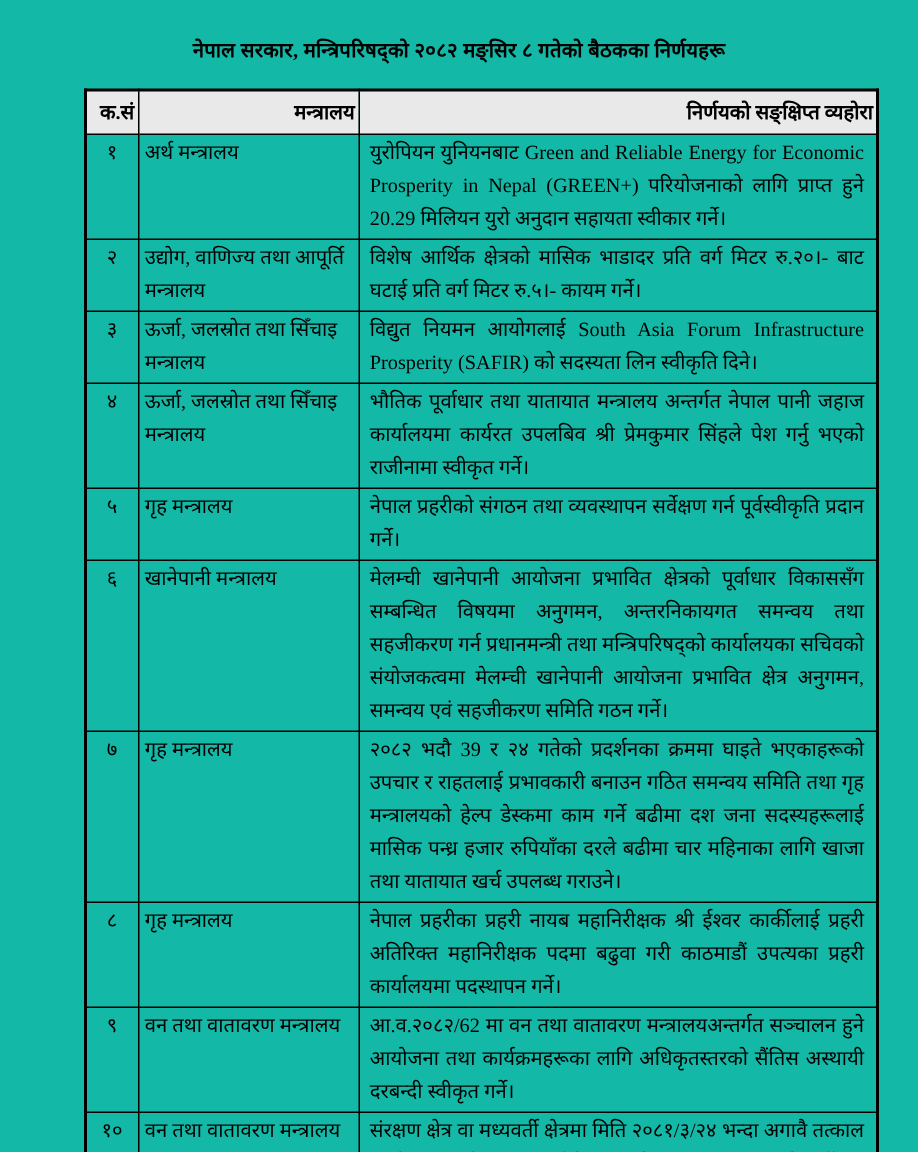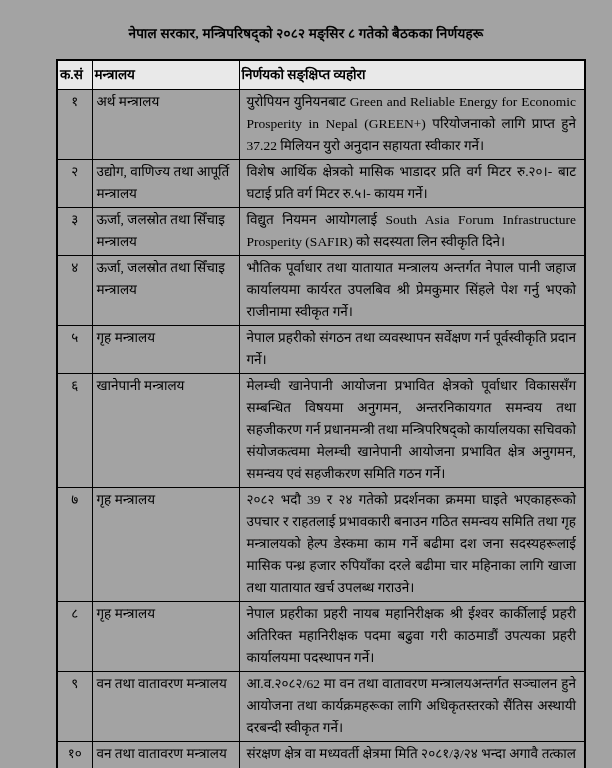--- a/index.html
+++ b/index.html
@@ -13,7 +13,7 @@
   .page {
     width: 612px; height: 768px;
     position: relative;
-    background: #a3a3a3;
+    background: #14b8a6;
   }
   .doc-title {
     text-align: center;

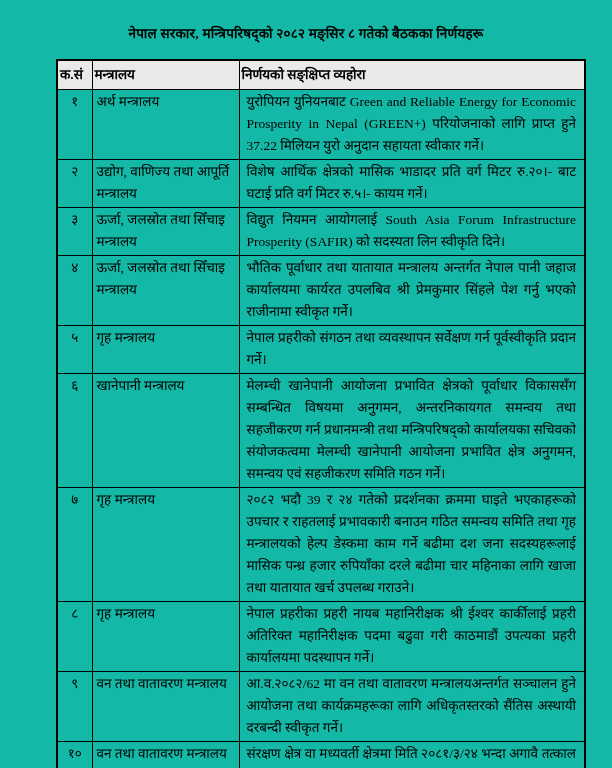--- a/index.html
+++ b/index.html
@@ -41,7 +41,7 @@
   table.decisions th {
     background: #e9e9e9;
     font-weight: bold;
-    text-align: left;
+    text-align: right;
     padding: 3px 2px;
     height: 28px;
   }

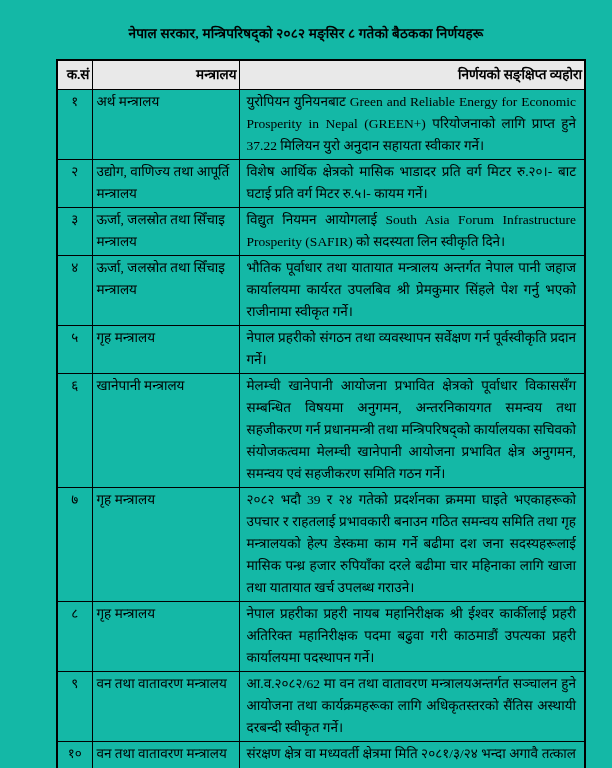--- a/index.html
+++ b/index.html
@@ -81,7 +81,7 @@
       <tr>
         <td class="sn-cell">१</td>
         <td class="ministry-cell">अर्थ मन्त्रालय</td>
-        <td class="decision-cell">युरोपियन युनियनबाट Green and Reliable Energy for Economic Prosperity in Nepal (GREEN+) परियोजनाको लागि प्राप्त हुने 37.22 मिलियन युरो अनुदान सहायता स्वीकार गर्ने।</td>
+        <td class="decision-cell">युरोपियन युनियनबाट Green and Reliable Energy for Economic Prosperity in Nepal (GREEN+) परियोजनाको लागि प्राप्त हुने 20.29 मिलियन युरो अनुदान सहायता स्वीकार गर्ने।</td>
       </tr>
       <tr>
         <td class="sn-cell">२</td>

